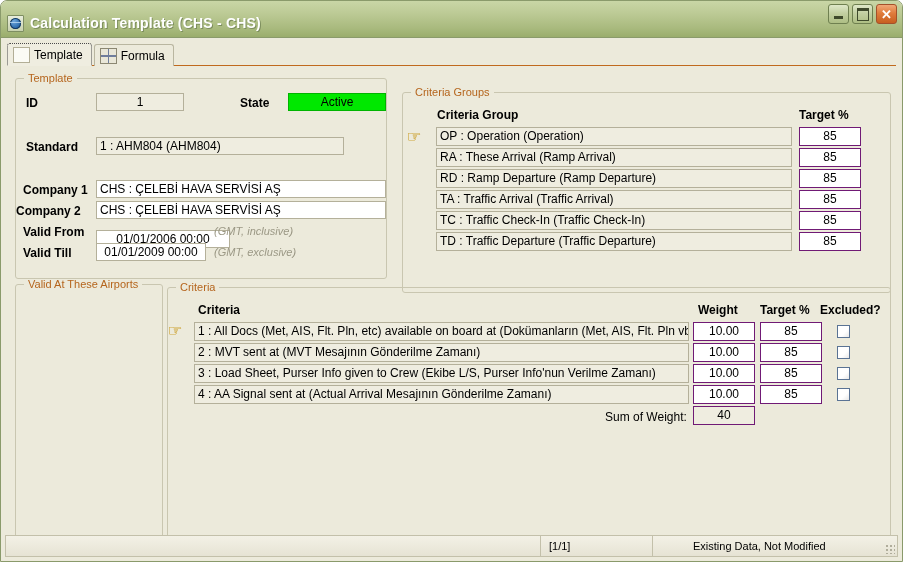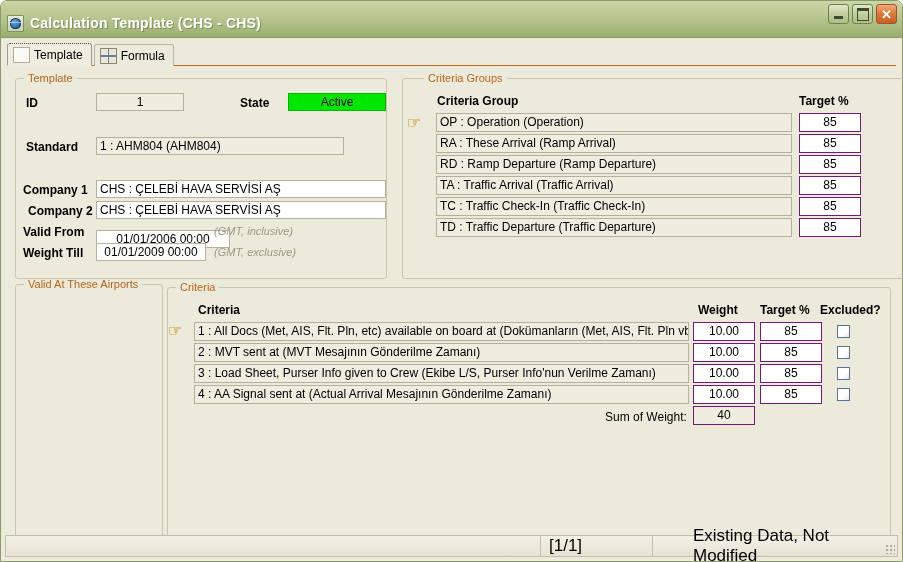--- a/index.html
+++ b/index.html
@@ -116,7 +116,7 @@
   }
   
   #grp-template{left:14px;top:6px;width:370px;height:205px;}
-  #grp-cgroups{left:401px;top:6px;width:487px;height:205px;padding-left:13px;}
+  #grp-cgroups{left:401px;top:20px;width:487px;height:205px;}
   #grp-airports{left:14px;top:212px;width:146px;height:264px;}
   #grp-criteria{left:166px;top:215px;width:722px;height:264px;}
 

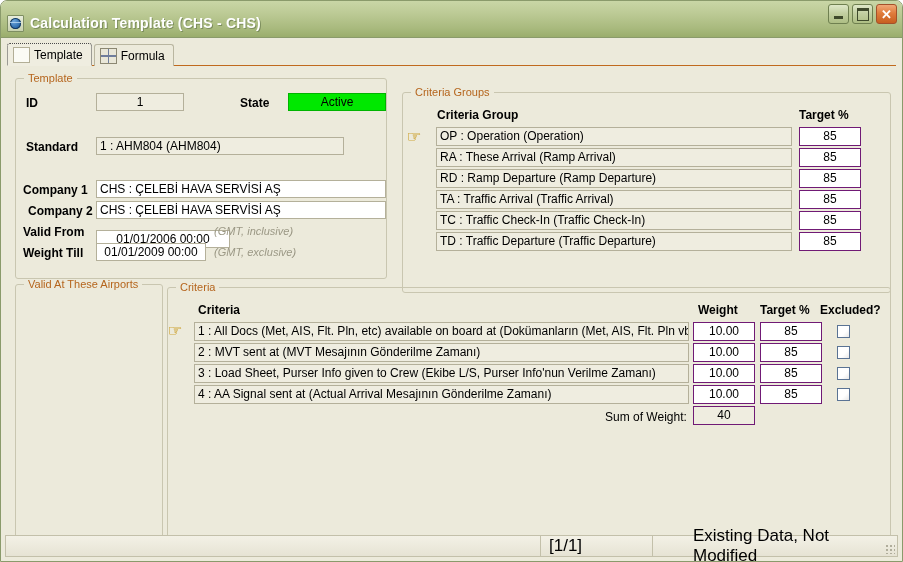--- a/index.html
+++ b/index.html
@@ -238,7 +238,7 @@
       <div class="lbl" style="left:7px;top:99px;">Company 1</div>
       <div class="fld" style="left:80px;top:96px;width:290px;">CHS : ÇELEBİ HAVA SERVİSİ AŞ</div>
 
-      <div class="lbl" style="left:12px;top:120px;">Company 2</div>
+      <div class="lbl" style="left:0;top:120px;">Company 2</div>
       <div class="fld" style="left:80px;top:117px;width:290px;">CHS : ÇELEBİ HAVA SERVİSİ AŞ</div>
 
       <div class="lbl" style="left:7px;top:141px;">Valid From</div>

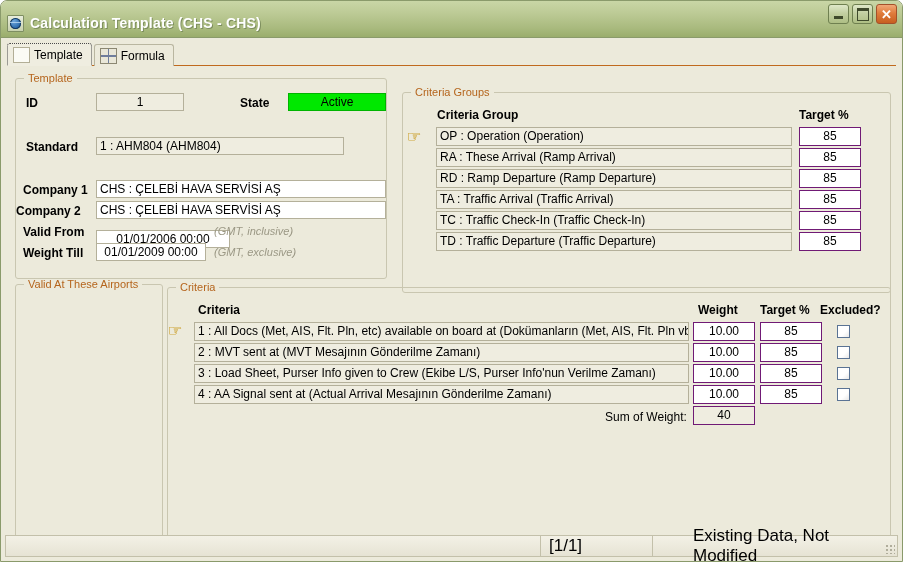--- a/index.html
+++ b/index.html
@@ -245,7 +245,7 @@
       <div class="fld center" style="left:80px;top:146px;width:134px;">01/01/2006 00:00</div>
       <div class="hint" style="left:198px;top:141px;">(GMT, inclusive)</div>
 
-      <div class="lbl" style="left:7px;top:162px;">Weight Till</div>
+      <div class="lbl" style="left:7px;top:162px;">Valid Till</div>
       <div class="fld center" style="left:80px;top:159px;width:110px;">01/01/2009 00:00</div>
       <div class="hint" style="left:198px;top:162px;">(GMT, exclusive)</div>
     </fieldset>

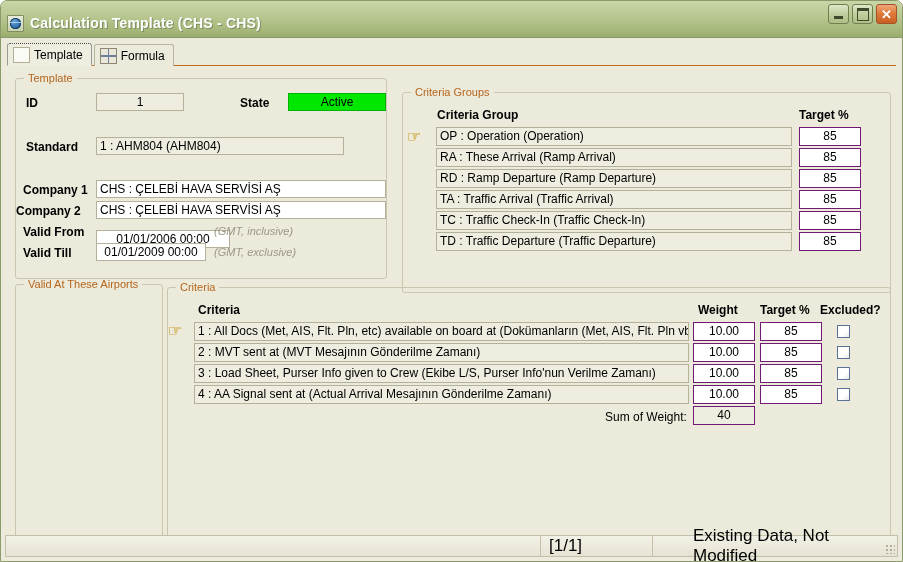--- a/index.html
+++ b/index.html
@@ -174,7 +174,7 @@
     border:1px solid #c3c0aa;
     background:linear-gradient(to bottom,#f3f1e6,#e6e3d4);
     display:flex;align-items:stretch;
-    font-size:17px;color:#000;
+    font-size:11px;color:#000;
     position:relative;
   }
   .sb-cell{display:flex;align-items:center;padding:0 8px;}

